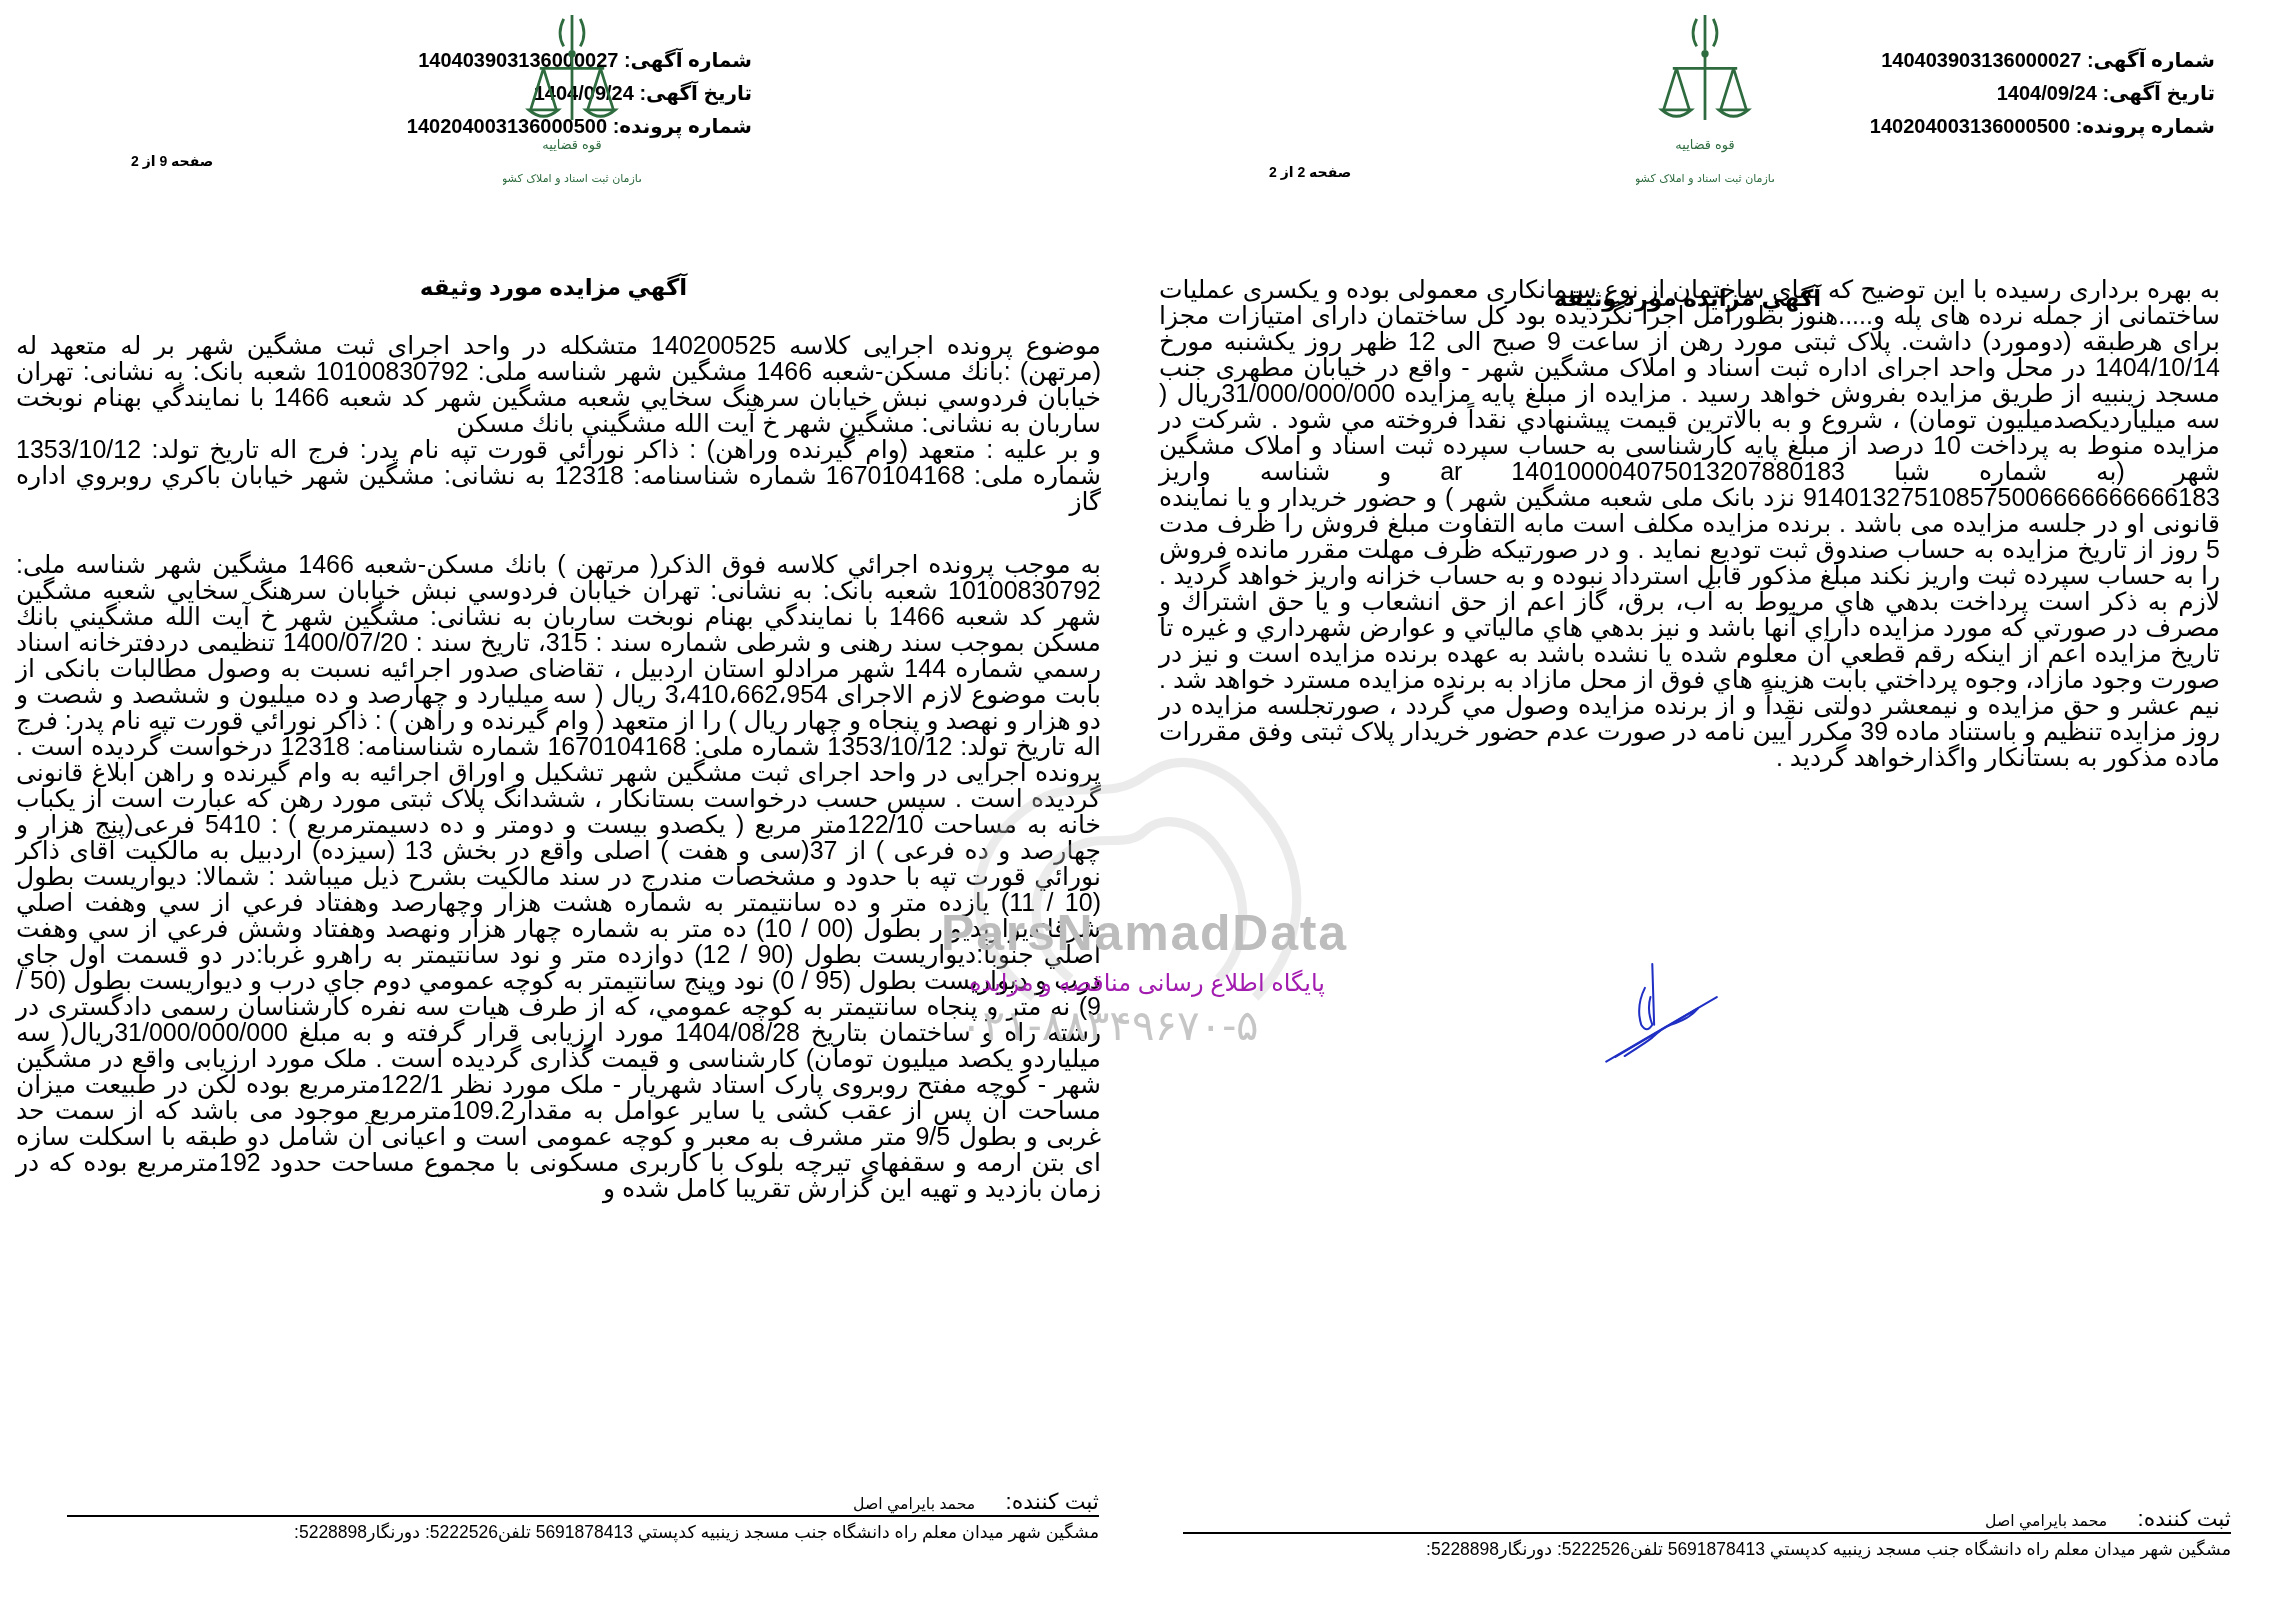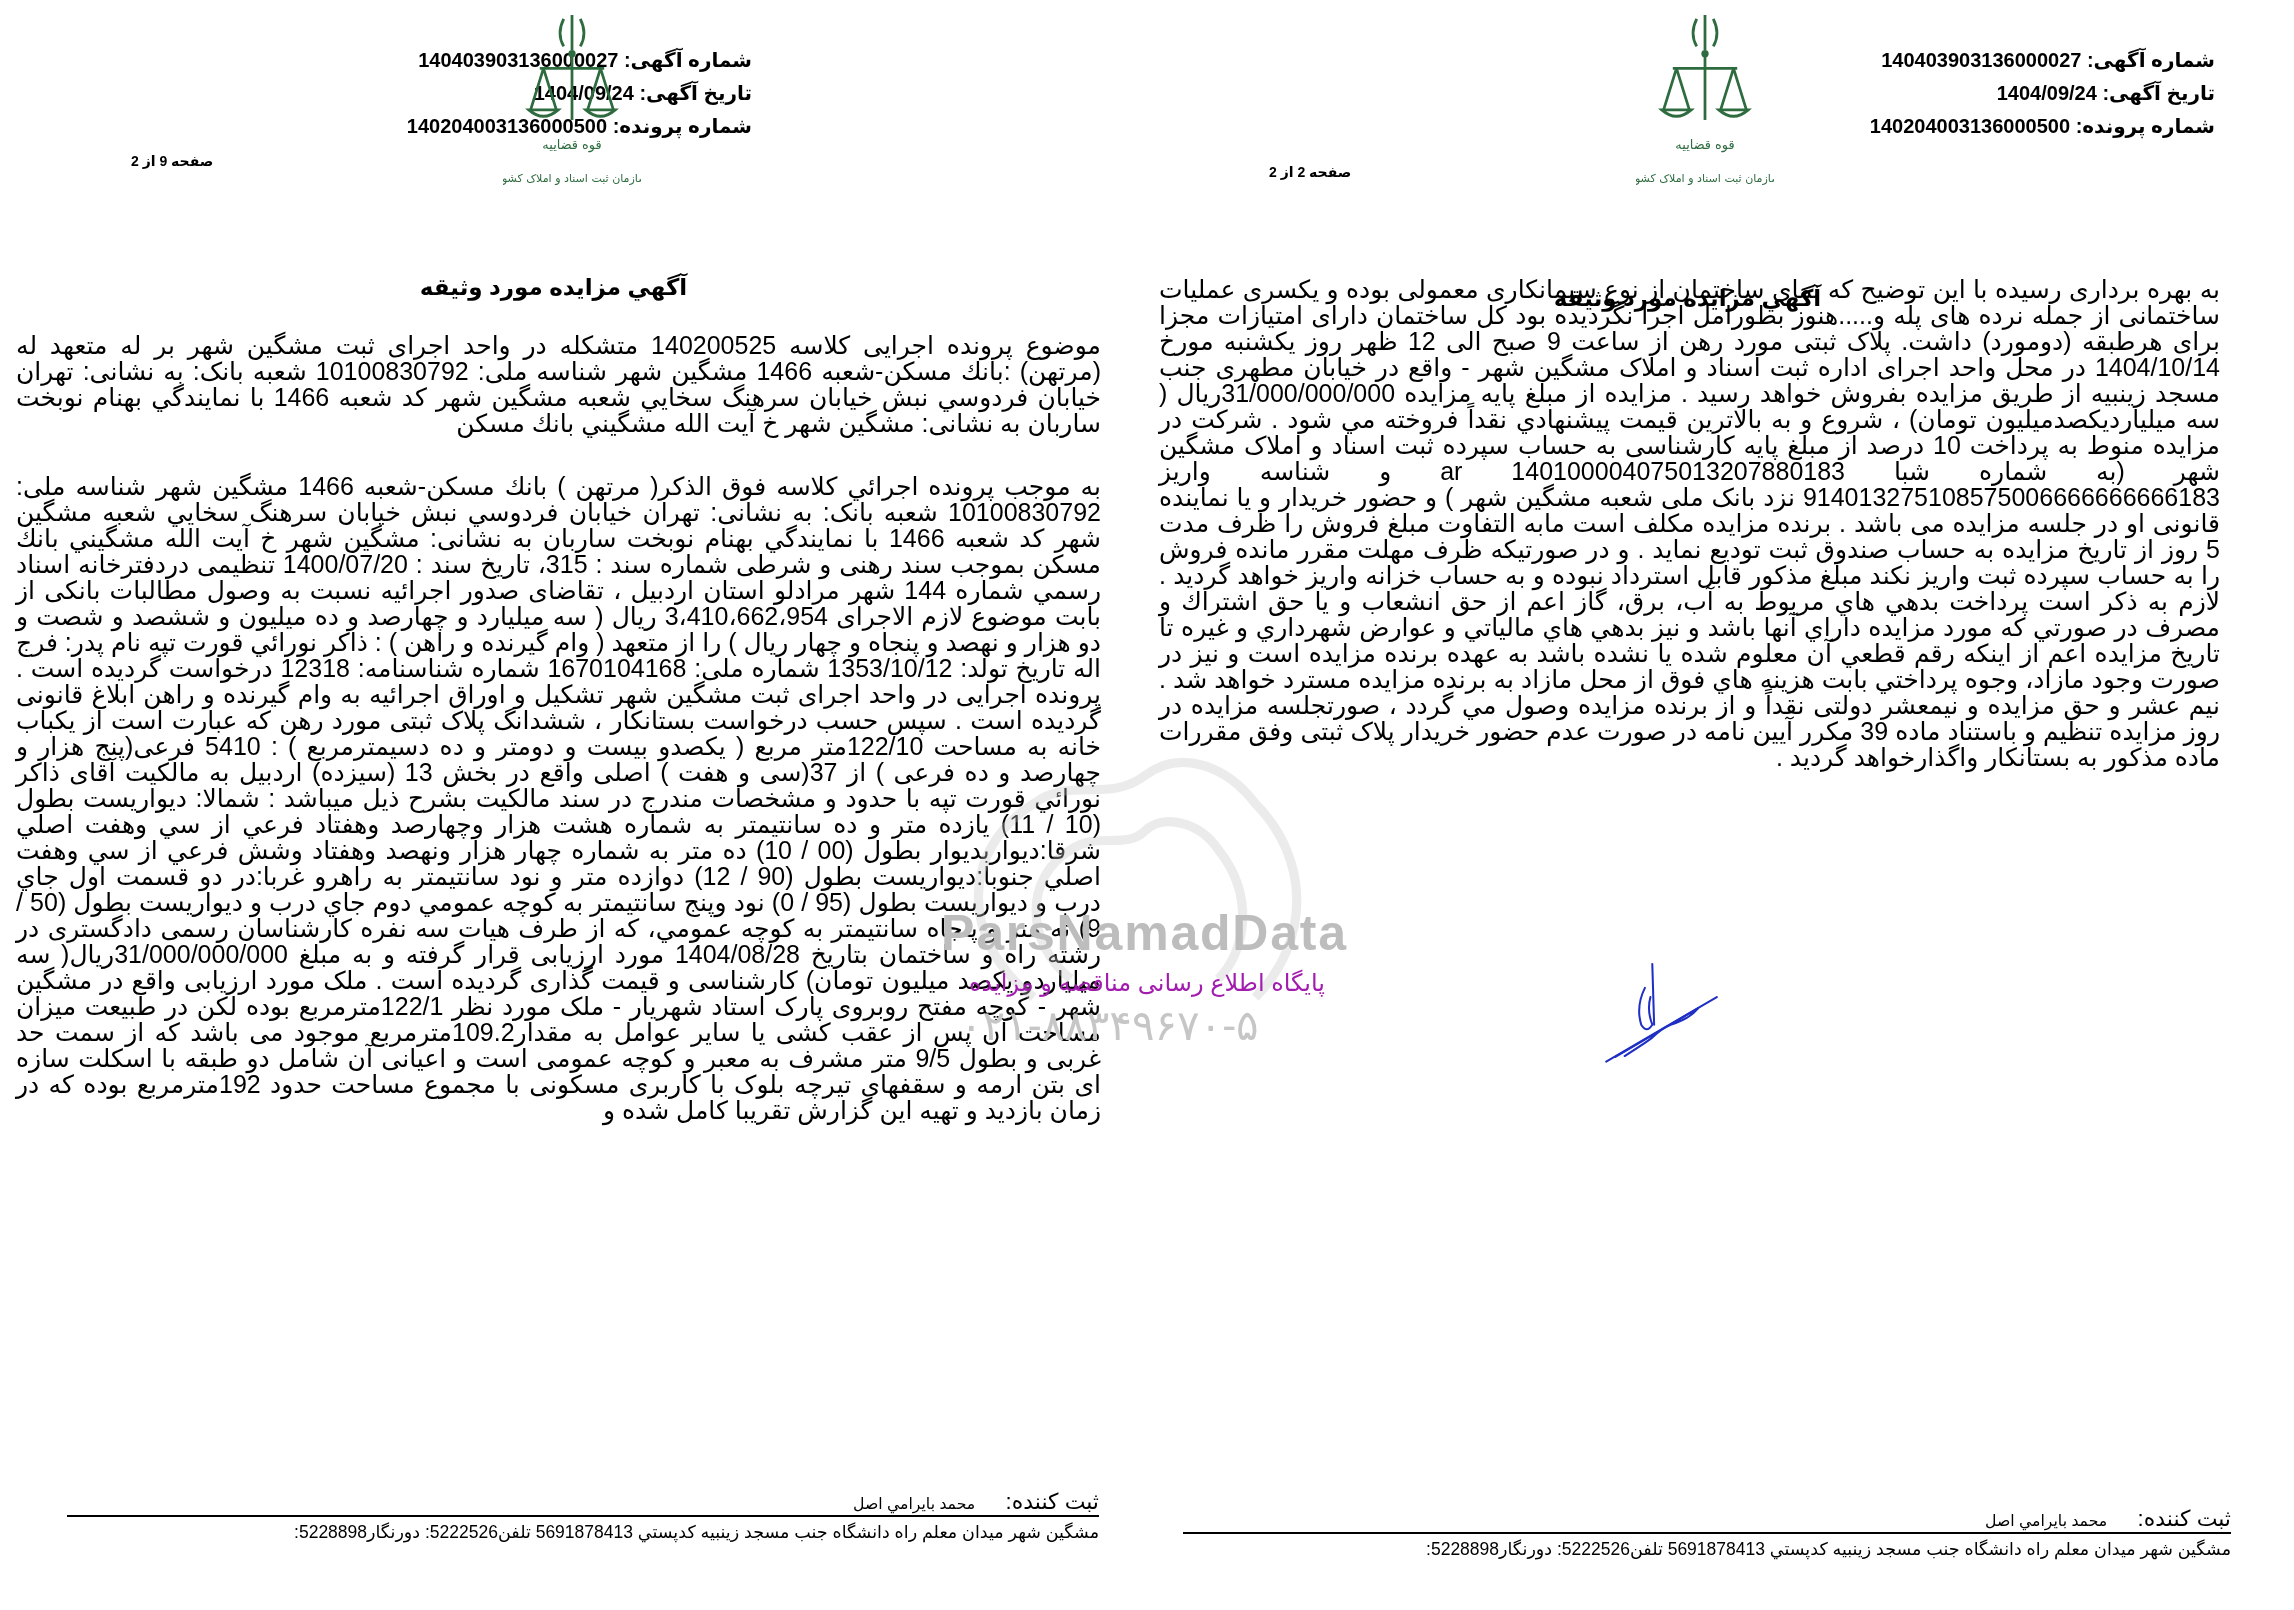--- a/index.html
+++ b/index.html
@@ -79,6 +79,7 @@
 
   <div class="body" style="top:325px;">
     <p>موضوع پرونده اجرایی کلاسه 140200525 متشکله در واحد اجرای ثبت مشگین شهر بر له متعهد له (مرتهن) :بانك مسکن-شعبه 1466 مشگین شهر شناسه ملی: 10100830792 شعبه بانک: به نشانی: تهران خيابان فردوسي نبش خيابان سرهنگ سخايي شعبه مشگين شهر كد شعبه 1466 با نمايندگي بهنام نوبخت ساربان به نشانی: مشگين شهر خ آيت الله مشگيني بانك مسكن</p>
+    <p>و بر علیه : متعهد (وام گیرنده وراهن) : ذاکر نورائي قورت تپه نام پدر: فرج اله تاریخ تولد: 1353/10/12 شماره ملی: 1670104168 شماره شناسنامه: 12318 به نشانی: مشگين شهر خيابان باكري روبروي اداره گاز</p>
     <div class="gap"></div>
     <p>به موجب پرونده اجرائي کلاسه فوق الذکر( مرتهن ) بانك مسکن-شعبه 1466 مشگین شهر شناسه ملی: 10100830792 شعبه بانک: به نشانی: تهران خيابان فردوسي نبش خيابان سرهنگ سخايي شعبه مشگين شهر كد شعبه 1466 با نمايندگي بهنام نوبخت ساربان به نشانی: مشگين شهر خ آيت الله مشگيني بانك مسكن بموجب سند رهنی و شرطی شماره سند : 315، تاریخ سند : 1400/07/20 تنظيمی دردفترخانه اسناد رسمي شماره 144 شهر مرادلو استان اردبیل ، تقاضای صدور اجرائیه نسبت به وصول مطالبات بانکی از بابت موضوع لازم الاجرای 3،410،662،954 ریال ( سه میلیارد و چهارصد و ده میلیون و ششصد و شصت و دو هزار و نهصد و پنجاه و چهار ریال ) را از متعهد ( وام گیرنده و راهن ) : ذاکر نورائي قورت تپه نام پدر: فرج اله تاریخ تولد: 1353/10/12 شماره ملی: 1670104168 شماره شناسنامه: 12318 درخواست گردیده است . پرونده اجرایی در واحد اجرای ثبت مشگین شهر تشکیل و اوراق اجرائیه به وام گیرنده و راهن ابلاغ قانونی گردیده است . سپس حسب درخواست بستانکار ، ششدانگ پلاک ثبتی مورد رهن که عبارت است از یکباب خانه به مساحت 122/10متر مربع ( یکصدو بیست و دومتر و ده دسیمترمربع ) : 5410 فرعی(پنج هزار و چهارصد و ده فرعی ) از 37(سی و هفت ) اصلی واقع در بخش 13 (سیزده) اردبیل به مالکیت آقای ذاکر نورائي قورت تپه با حدود و مشخصات مندرج در سند مالکیت بشرح ذیل میباشد : شمالا: ديواريست بطول (10 / 11) يازده متر و ده سانتيمتر به شماره هشت هزار وچهارصد وهفتاد فرعي از سي وهفت اصلي شرقا:ديواربديوار بطول (00 / 10) ده متر به شماره چهار هزار ونهصد وهفتاد وشش فرعي از سي وهفت اصلي جنوبا:ديواريست بطول (90 / 12) دوازده متر و نود سانتيمتر به راهرو غربا:در دو قسمت اول جاي درب و ديواريست بطول (95 / 0) نود وپنج سانتيمتر به كوچه عمومي دوم جاي درب و ديواريست بطول (50 / 9) نه متر و پنجاه سانتيمتر به كوچه عمومي، که از طرف هیات سه نفره کارشناسان رسمی دادگستری در رشته راه و ساختمان بتاریخ 1404/08/28 مورد ارزیابی قرار گرفته و به مبلغ 31/000/000/000ریال( سه میلیاردو یکصد میلیون تومان) کارشناسی و قیمت گذاری گردیده است . ملک مورد ارزیابی واقع در مشگین شهر - کوچه مفتح روبروی پارک استاد شهریار - ملک مورد نظر 122/1مترمربع بوده لکن در طبیعت میزان مساحت آن پس از عقب کشی یا سایر عوامل به مقدار109.2مترمربع موجود می باشد که از سمت حد غربی و بطول 9/5 متر مشرف به معبر و کوچه عمومی است و اعیانی آن شامل دو طبقه با اسکلت سازه ای بتن ارمه و سقفهای تیرچه بلوک با کاربری مسکونی با مجموع مساحت حدود 192مترمربع بوده که در زمان بازدید و تهیه این گزارش تقریبا کامل شده و</p>
   </div>

